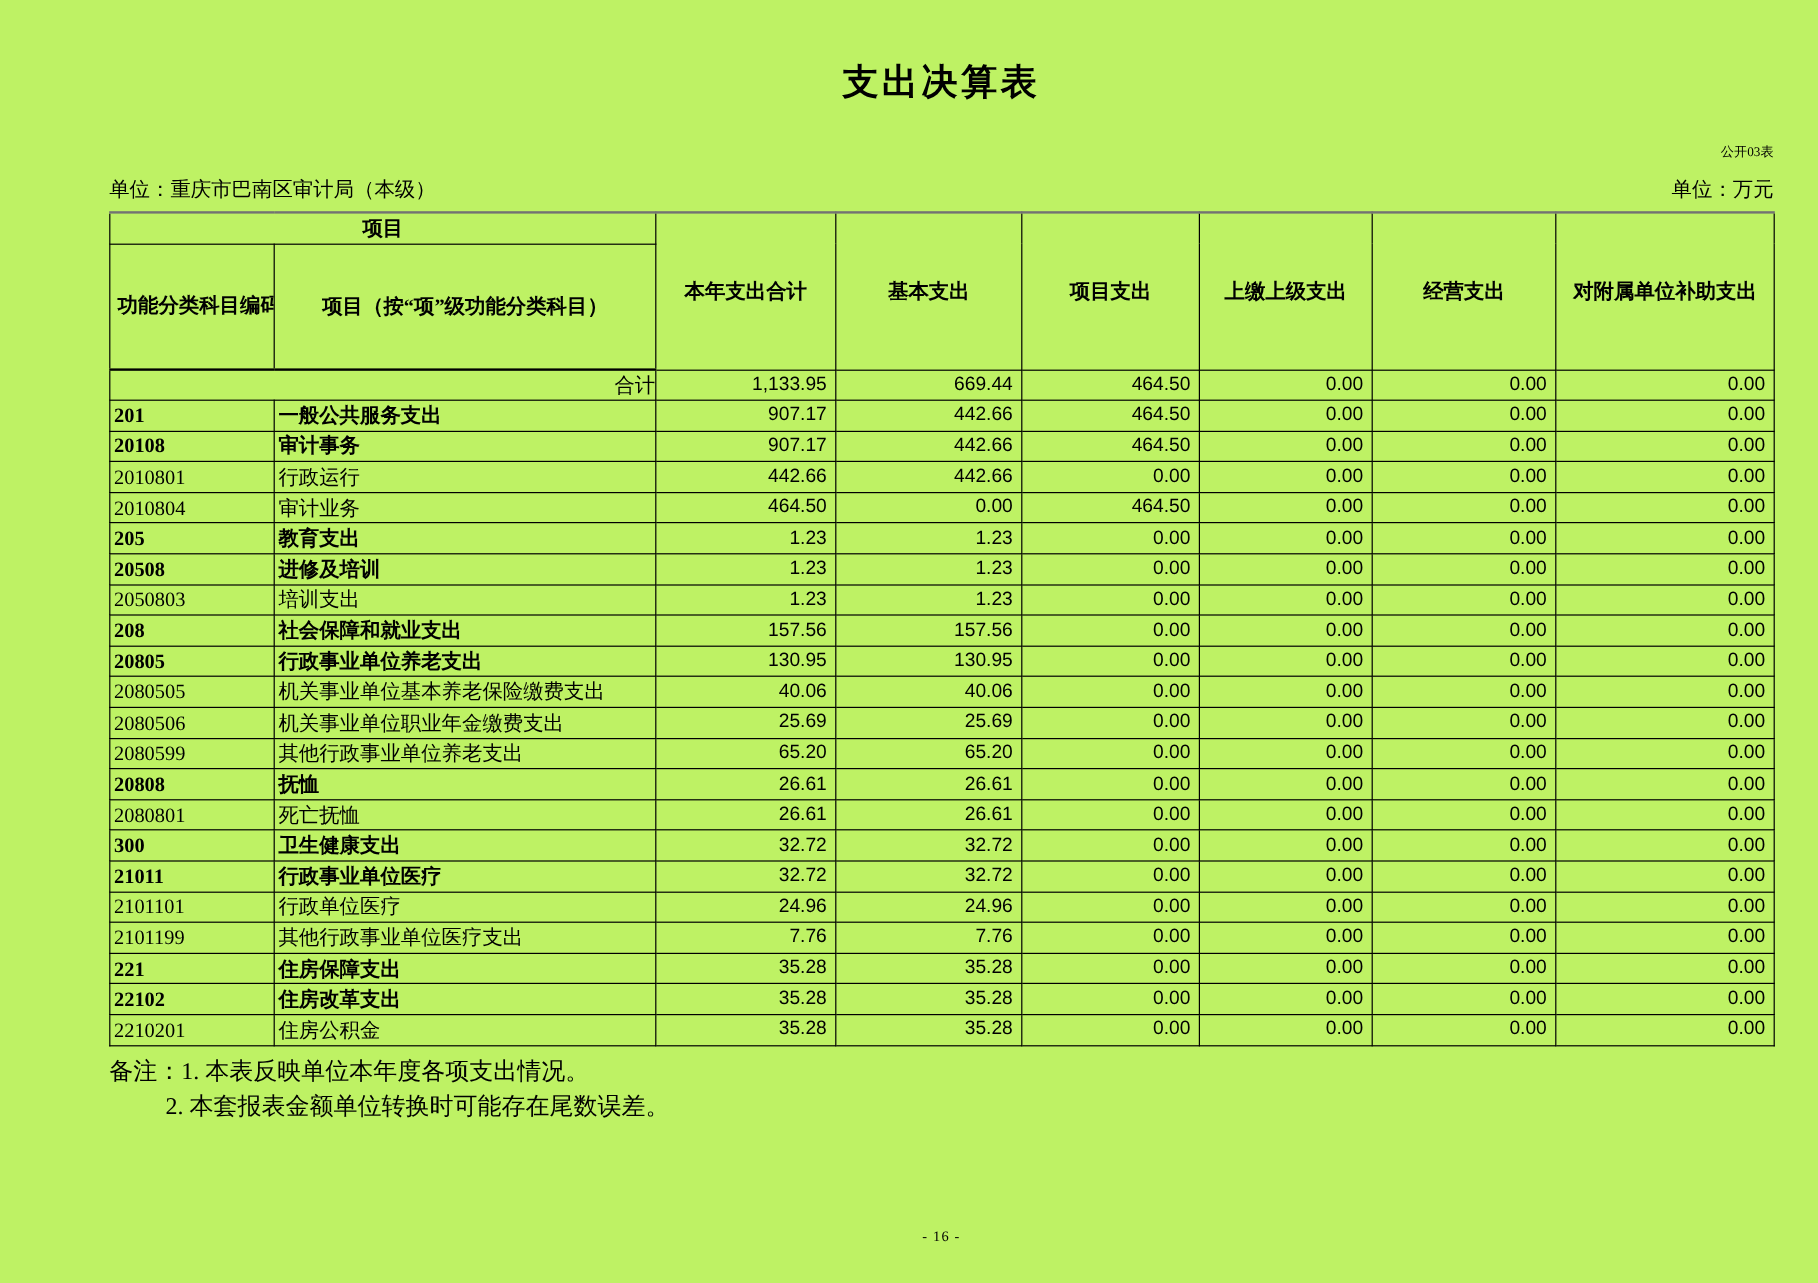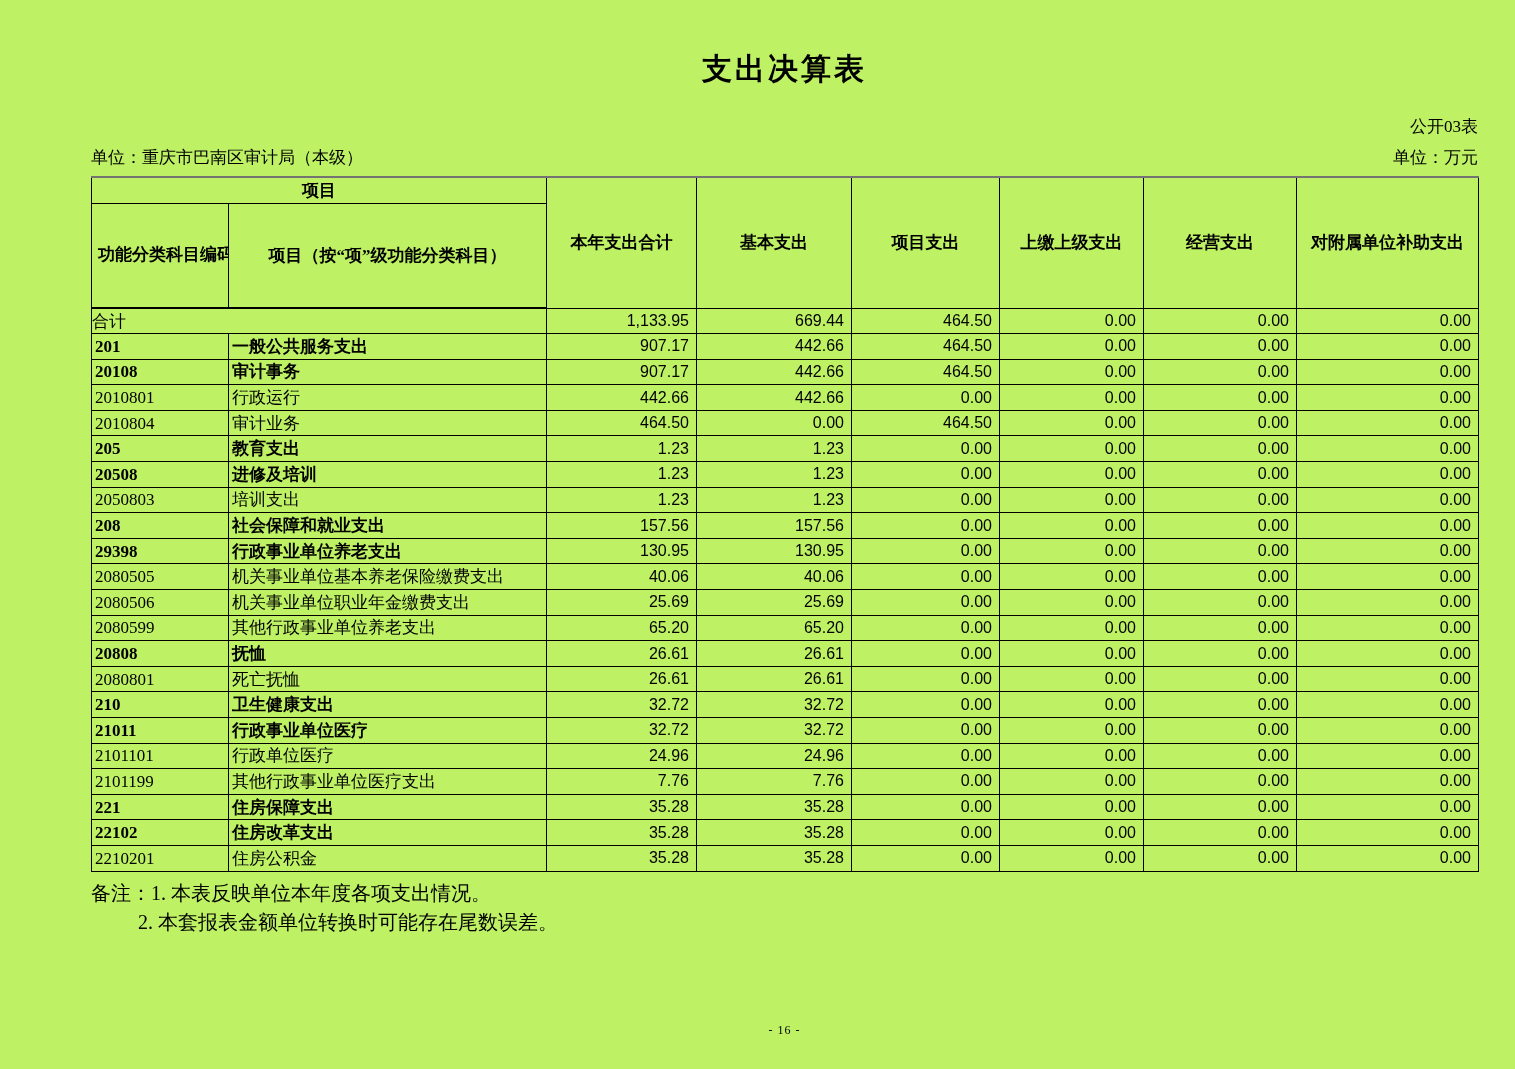--- a/index.html
+++ b/index.html
@@ -28,7 +28,7 @@
   .doc-label {
     margin-top: 28px;
     text-align: right;
-    font-size: 17px;
+    font-size: 11px;
     line-height: 22px;
   }
   .unit-row {

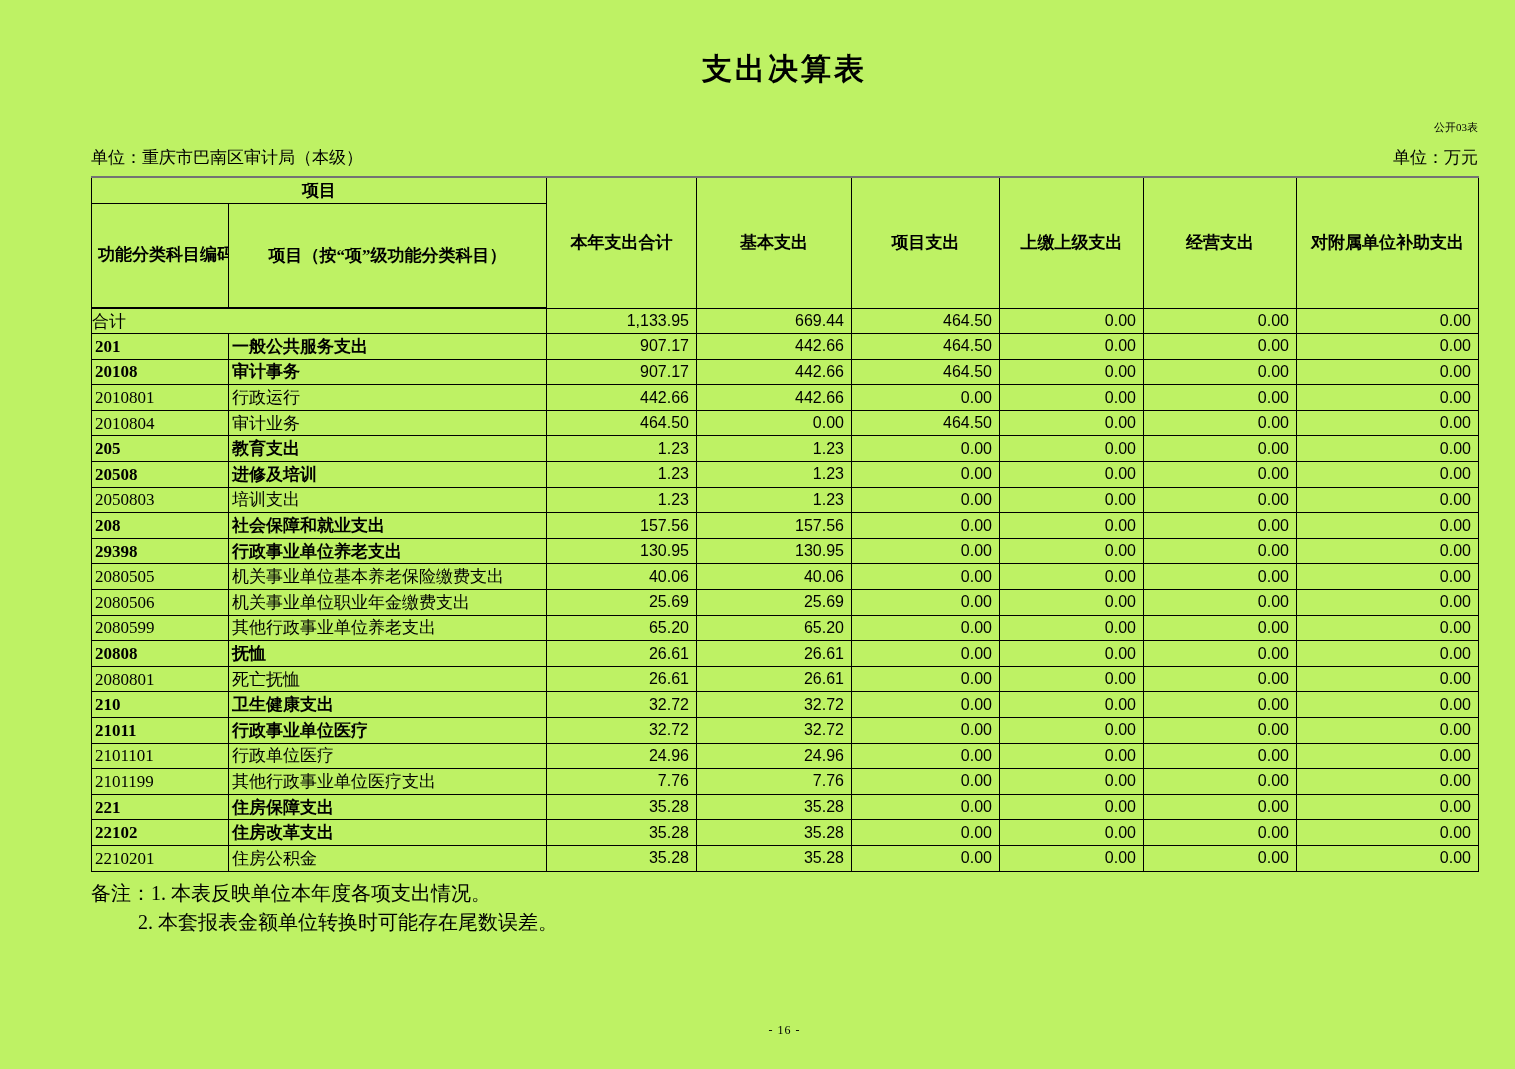--- a/index.html
+++ b/index.html
@@ -76,7 +76,7 @@
     font-family: "Liberation Sans", "DejaVu Sans", sans-serif;
     font-size: 16px;
   }
-  td.total-label { text-align: left; }
+  td.total-label { text-align: right; }
   tr.bold-row td.code-cell, tr.bold-row td.item-cell { font-weight: bold; }
 
   .notes {

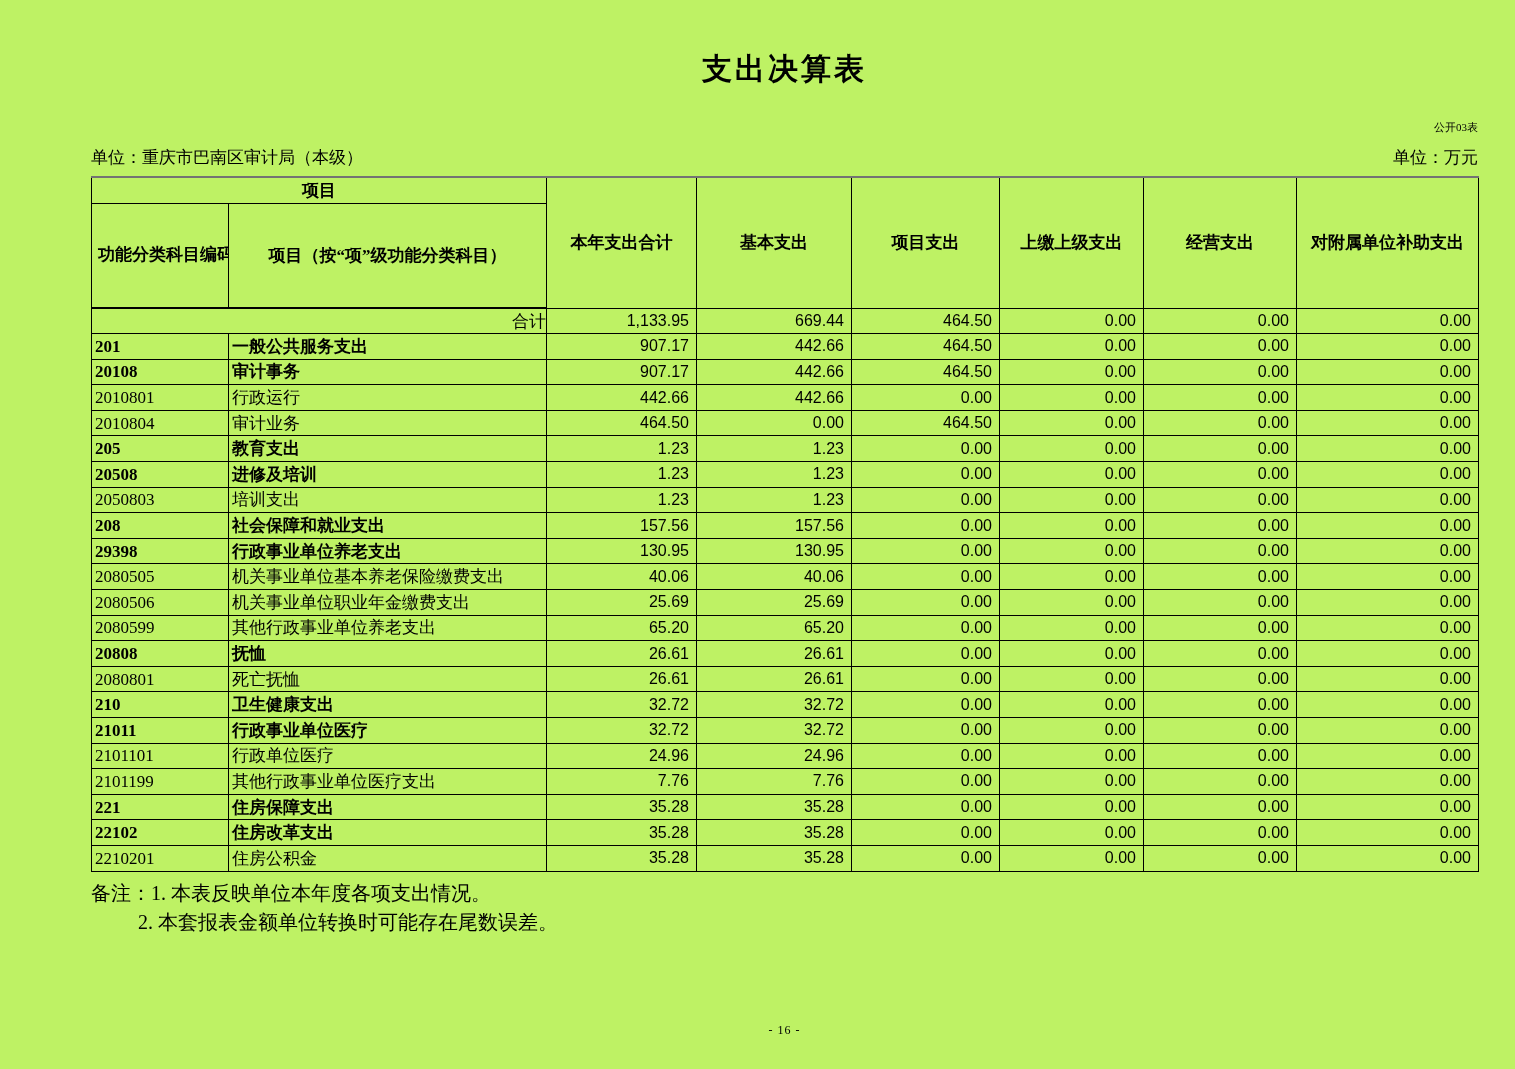--- a/index.html
+++ b/index.html
@@ -225,7 +225,7 @@
             <td class="num-cell">0.00</td>
           </tr>
           <tr class="bold-row">
-            <td class="code-cell">29398</td>
+            <td class="code-cell">20805</td>
             <td class="item-cell">行政事业单位养老支出</td>
             <td class="num-cell">130.95</td>
             <td class="num-cell">130.95</td>

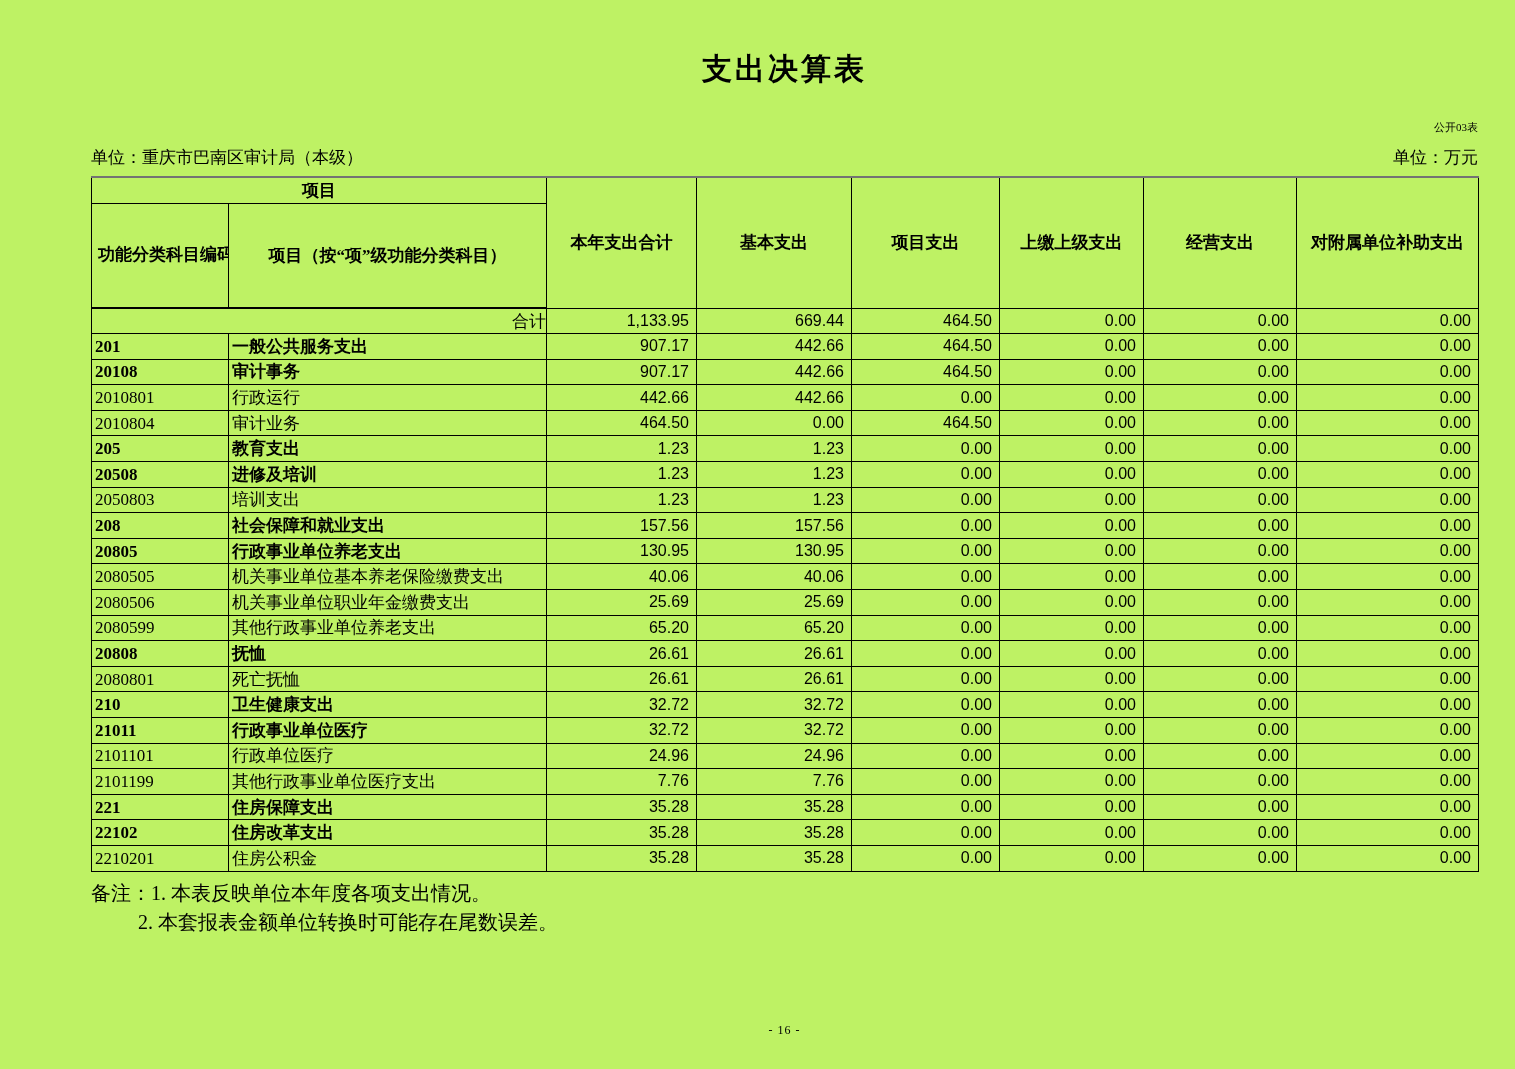--- a/index.html
+++ b/index.html
@@ -285,7 +285,7 @@
             <td class="num-cell">0.00</td>
           </tr>
           <tr class="bold-row">
-            <td class="code-cell">210</td>
+            <td class="code-cell">300</td>
             <td class="item-cell">卫生健康支出</td>
             <td class="num-cell">32.72</td>
             <td class="num-cell">32.72</td>

